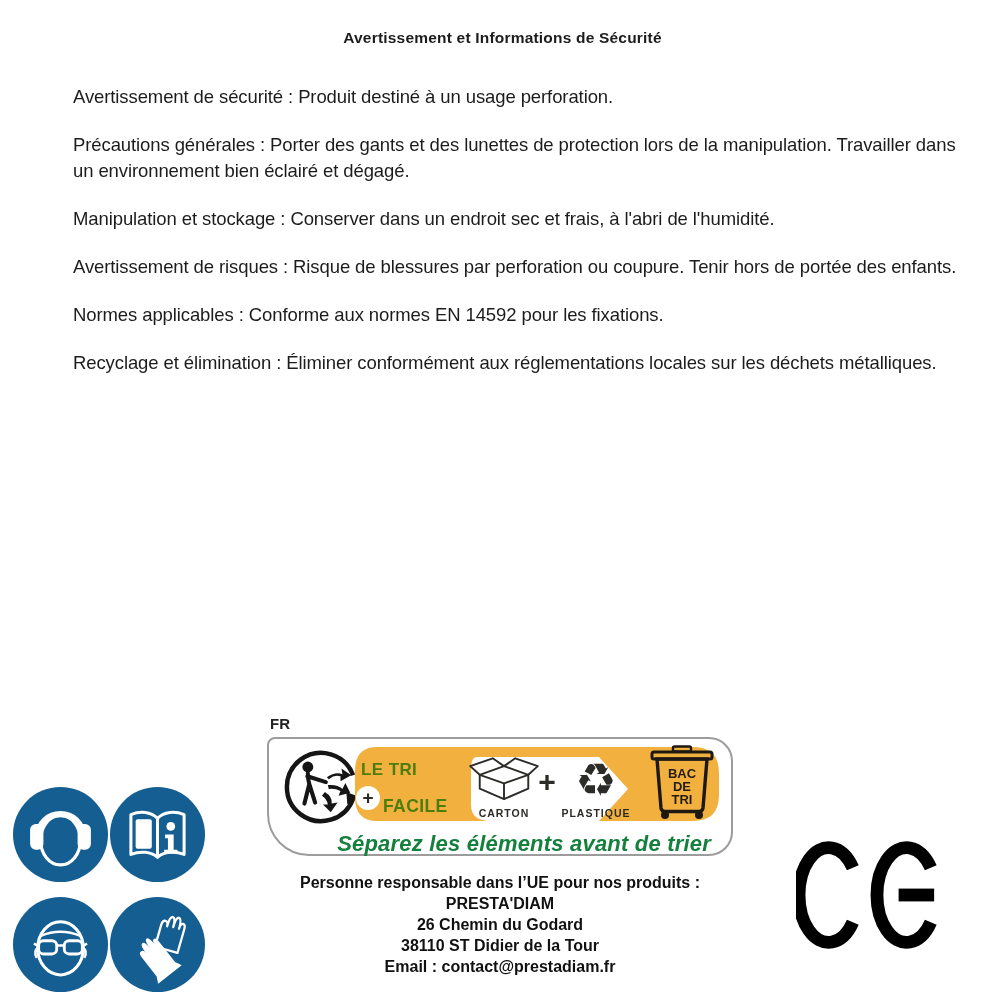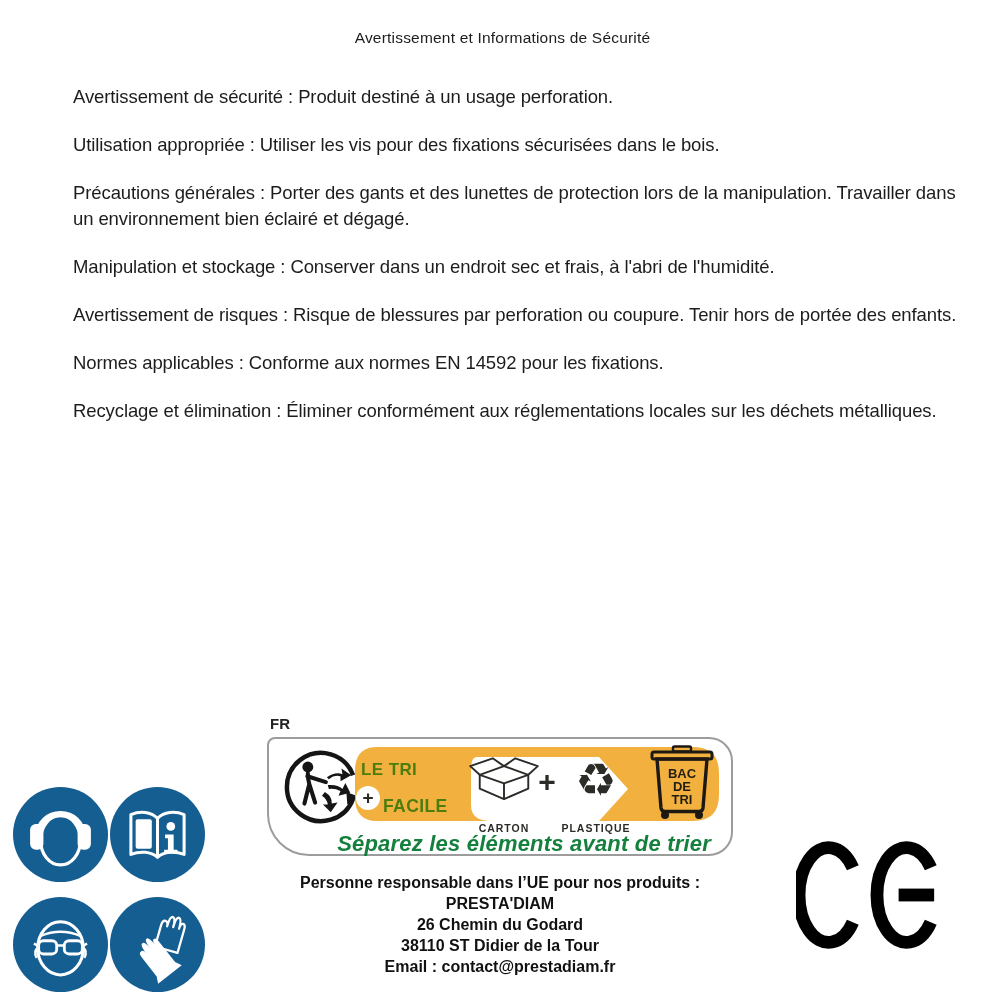--- a/index.html
+++ b/index.html
@@ -9,7 +9,7 @@
 
   
   #title { top:29px; left:0; width:1005px; text-align:center;
-    font-size:15.5px; font-weight:normal; letter-spacing:0.2px; }
+    font-size:15.5px; font-weight:bold; letter-spacing:0.2px; }
 
   
   #body-text { top:84px; left:73px; width:900px; }

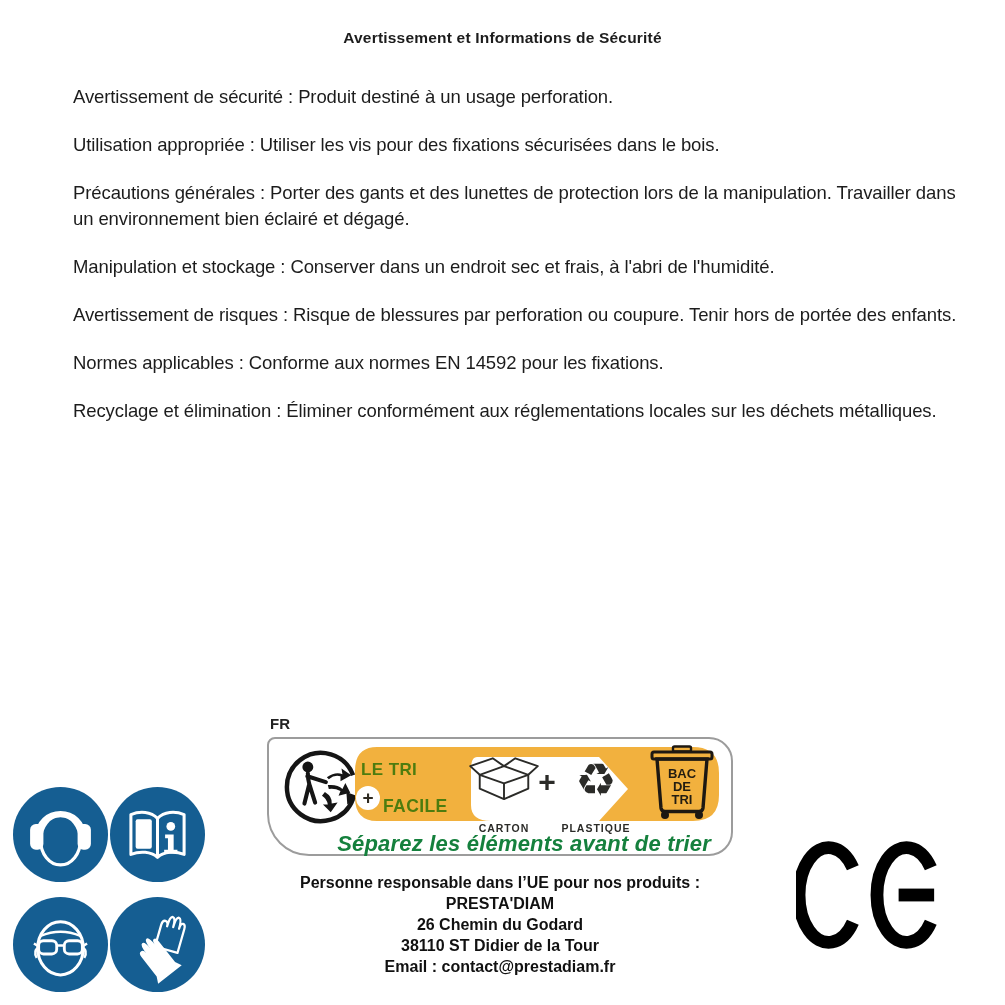--- a/index.html
+++ b/index.html
@@ -57,7 +57,6 @@
 
 <div id="body-text" class="abs">
   <p>Avertissement de sécurité : Produit destiné à un usage perforation.</p>
-  <p>Utilisation appropriée : Utiliser les vis pour des fixations sécurisées dans le bois.</p>
   <p>Précautions générales : Porter des gants et des lunettes de protection lors de la manipulation. Travailler dans un environnement bien éclairé et dégagé.</p>
   <p>Manipulation et stockage : Conserver dans un endroit sec et frais, à l'abri de l'humidité.</p>
   <p>Avertissement de risques : Risque de blessures par perforation ou coupure. Tenir hors de portée des enfants.</p>

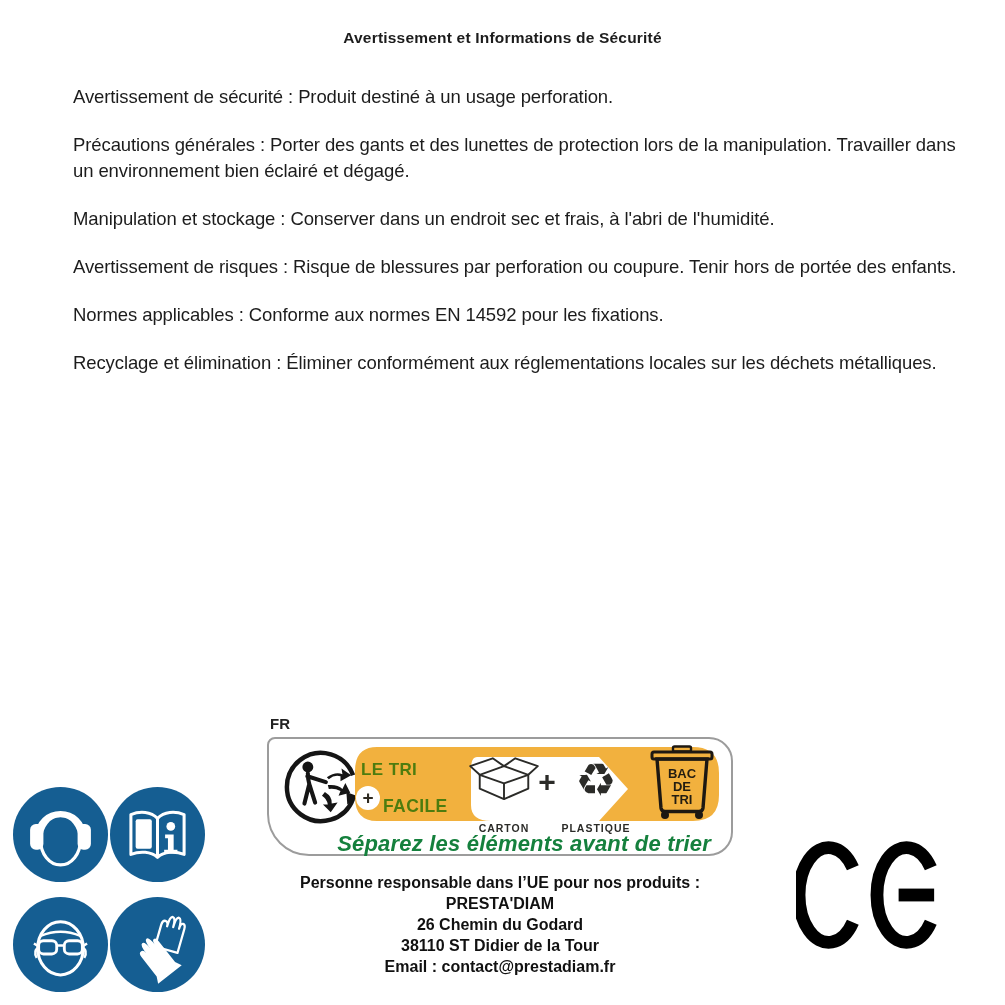--- a/index.html
+++ b/index.html
@@ -35,7 +35,7 @@
   #mat-carton { left:196px; top:17px; width:78px; }
   #mat-plastique { left:287px; top:17px; width:80px; }
   .material .mat-icon { height:48px; display:flex; align-items:center; justify-content:center; }
-  .material .mat-label { font-size:10.5px; font-weight:bold; letter-spacing:1px; margin-top:18px; }
+  .material .mat-label { font-size:10.5px; font-weight:bold; letter-spacing:1px; margin-top:3px; }
   #recycle-glyph { font-size:46px; line-height:46px; color:#2b2b28;
     font-family:"DejaVu Sans", sans-serif; }
   #mat-plus { left:266px; top:26px; width:24px; text-align:center;

